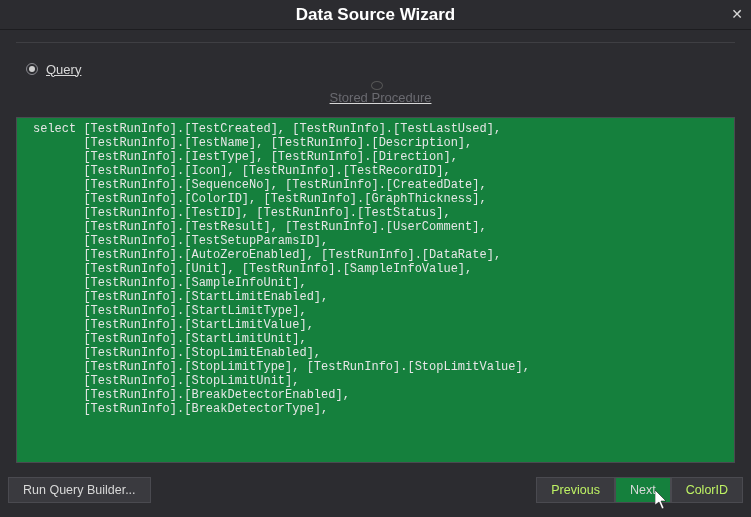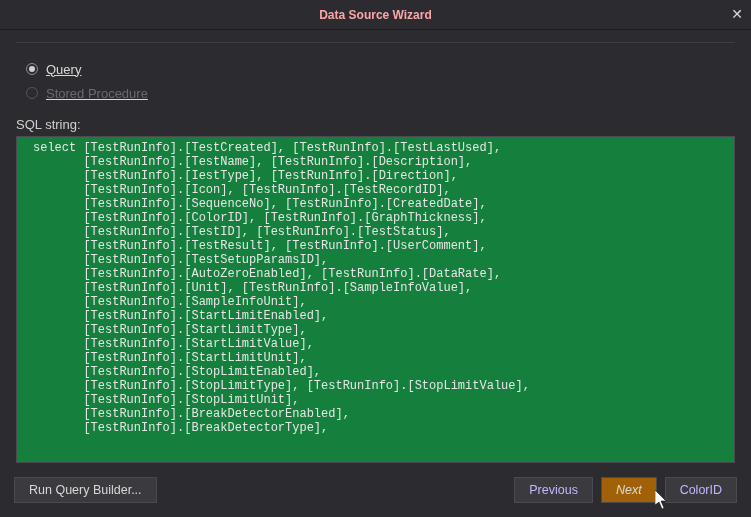--- a/index.html
+++ b/index.html
@@ -6,7 +6,7 @@
   html, body { width: 751px; height: 517px; font-family: "Segoe UI", Arial, sans-serif; background: #2c2c30; color: #d8d8d8; overflow: hidden; }
   .window { width: 751px; height: 517px; display: flex; flex-direction: column; background: #2c2c30; }
   .titlebar { height: 30px; display: flex; align-items: center; justify-content: center; position: relative; border-bottom: 1px solid #1d1d20; }
-  .titlebar .title { font-size: 12px; font-weight: 700; color: #fca5a5; }
+  .titlebar .title { font-size: 17px; font-weight: 700; color: #ffffff; }
   .titlebar .close { position: absolute; right: 8px; top: 6px; font-size: 14px; color: #d8d8d8; cursor: pointer; }
   .content { padding: 12px 16px 0 16px; flex: 1; display: flex; flex-direction: column; min-height: 0; }
   .intro { font-size: 13px; color: #d0d0d0; margin: 8px 0 14px 0; }

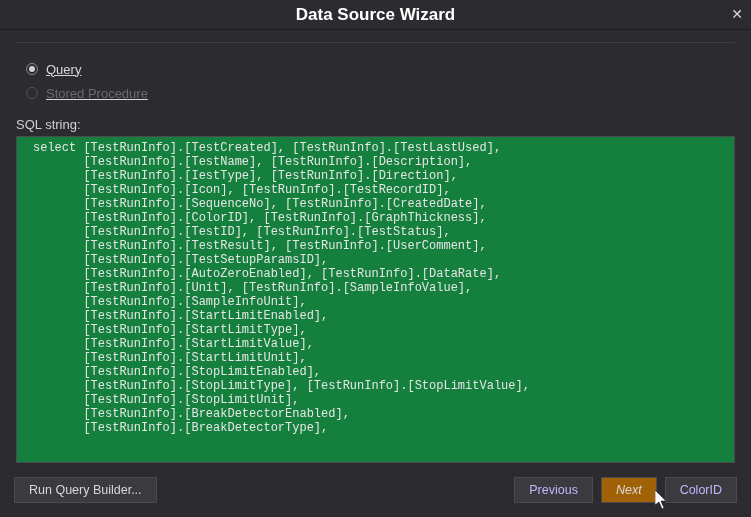--- a/index.html
+++ b/index.html
@@ -15,7 +15,7 @@
   .radio-row { display: flex; align-items: center; height: 24px; font-size: 13px; }
   .radio-dot { width: 12px; height: 12px; border-radius: 50%; border: 1px solid #8a8a90; margin-right: 8px; position: relative; }
   .radio-row.selected .radio-dot::after { content: ""; position: absolute; width: 6px; height: 6px; background: #d0d0d0; border-radius: 50%; top: 2px; left: 2px; }
-  .radio-row.disabled { color: #6a6a70; }
+  .radio-row.disabled { color: #6a6a70; flex-direction: column; }
   .radio-row.disabled .radio-dot { border-color: #555; }
   .sql-label { font-size: 13px; margin-bottom: 4px; color: #d0d0d0; }
   .sql-box { flex: 1; min-height: 0; border: 1px solid #4a4a50; background: #15803d; padding: 4px 16px; font-family: Consolas, "Courier New", monospace; font-size: 12px; line-height: 14px; color: #e6e6e6; white-space: pre; overflow: hidden; }

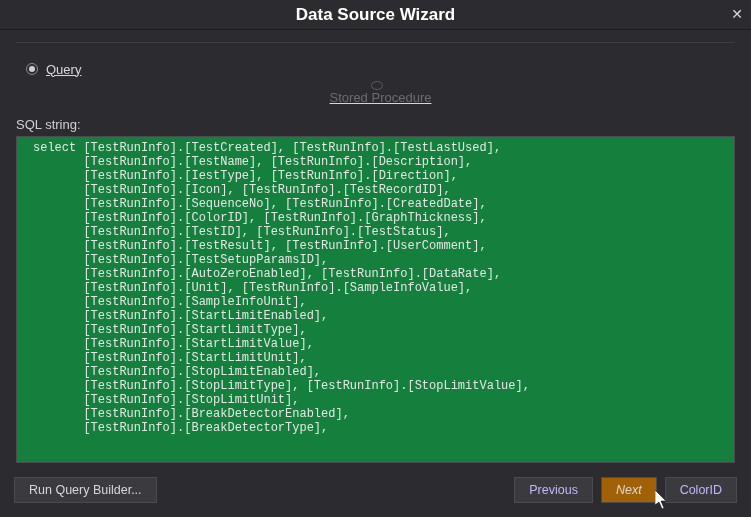--- a/index.html
+++ b/index.html
@@ -50,7 +50,6 @@
       </div>
     </div>
 
-    <div class="sql-label">SQL string:</div>
     <div class="sql-box">select [TestRunInfo].[TestCreated], [TestRunInfo].[TestLastUsed],
        [TestRunInfo].[TestName], [TestRunInfo].[Description],
        [TestRunInfo].[IestType], [TestRunInfo].[Direction],

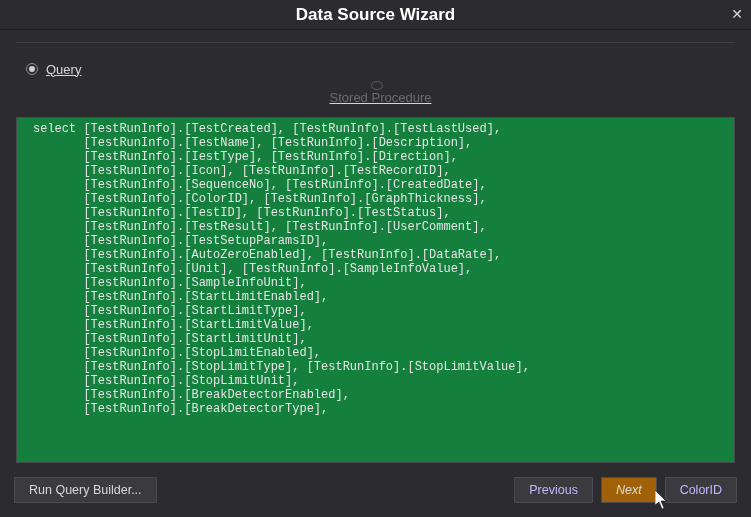--- a/index.html
+++ b/index.html
@@ -19,7 +19,7 @@
   .radio-row.disabled .radio-dot { border-color: #555; }
   .sql-label { font-size: 13px; margin-bottom: 4px; color: #d0d0d0; }
   .sql-box { flex: 1; min-height: 0; border: 1px solid #4a4a50; background: #15803d; padding: 4px 16px; font-family: Consolas, "Courier New", monospace; font-size: 12px; line-height: 14px; color: #e6e6e6; white-space: pre; overflow: hidden; }
-  .footer { height: 54px; display: flex; align-items: center; padding: 0 14px; gap: 8px; }
+  .footer { height: 54px; display: flex; align-items: center; padding: 0 8px; }
   .btn { background: #3a3a3f; border: 1px solid #4a4a50; color: #d8d8d8; font-size: 12.5px; padding: 5px 14px; cursor: pointer; }
   .btn.primary { background: #a16207; font-style: italic; }
   .btn.disabled { color: #c4b5fd; cursor: default; }

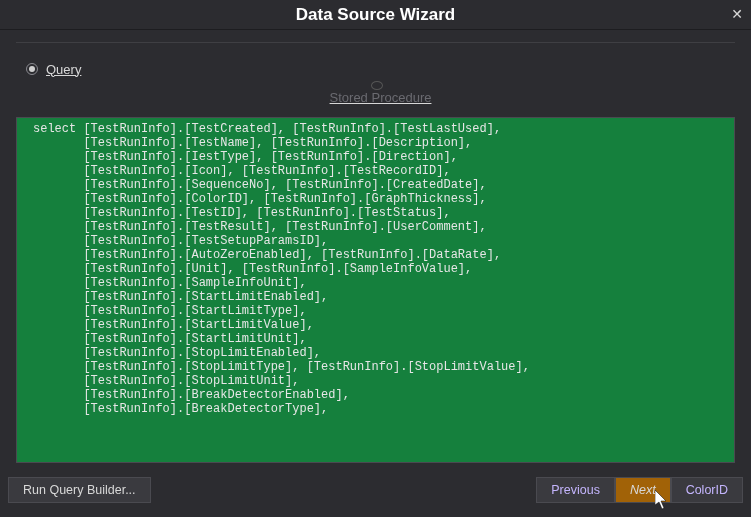--- a/index.html
+++ b/index.html
@@ -22,7 +22,7 @@
   .footer { height: 54px; display: flex; align-items: center; padding: 0 8px; }
   .btn { background: #3a3a3f; border: 1px solid #4a4a50; color: #d8d8d8; font-size: 12.5px; padding: 5px 14px; cursor: pointer; }
   .btn.primary { background: #a16207; font-style: italic; }
-  .btn.disabled { color: #c4b5fd; cursor: default; }
+  .btn.disabled { color: #bef264; cursor: default; }
   .spacer { flex: 1; }
   .cursor { position: absolute; left: 655px; top: 490px; pointer-events: none; }
   .cursor svg { width: 14px; height: 20px; }

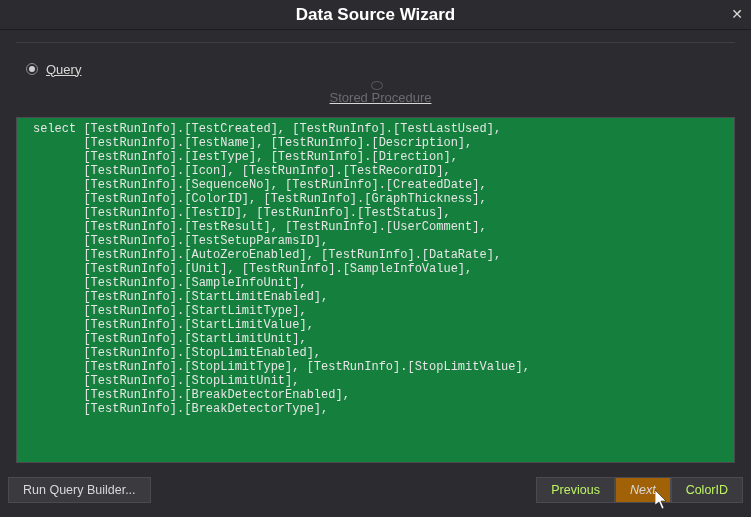--- a/index.html
+++ b/index.html
@@ -21,7 +21,7 @@
   .sql-box { flex: 1; min-height: 0; border: 1px solid #4a4a50; background: #15803d; padding: 4px 16px; font-family: Consolas, "Courier New", monospace; font-size: 12px; line-height: 14px; color: #e6e6e6; white-space: pre; overflow: hidden; }
   .footer { height: 54px; display: flex; align-items: center; padding: 0 8px; }
   .btn { background: #3a3a3f; border: 1px solid #4a4a50; color: #d8d8d8; font-size: 12.5px; padding: 5px 14px; cursor: pointer; }
-  .btn.primary { background: #a16207; font-style: italic; }
+  .btn.primary { background: #15803d; }
   .btn.disabled { color: #bef264; cursor: default; }
   .spacer { flex: 1; }
   .cursor { position: absolute; left: 655px; top: 490px; pointer-events: none; }

